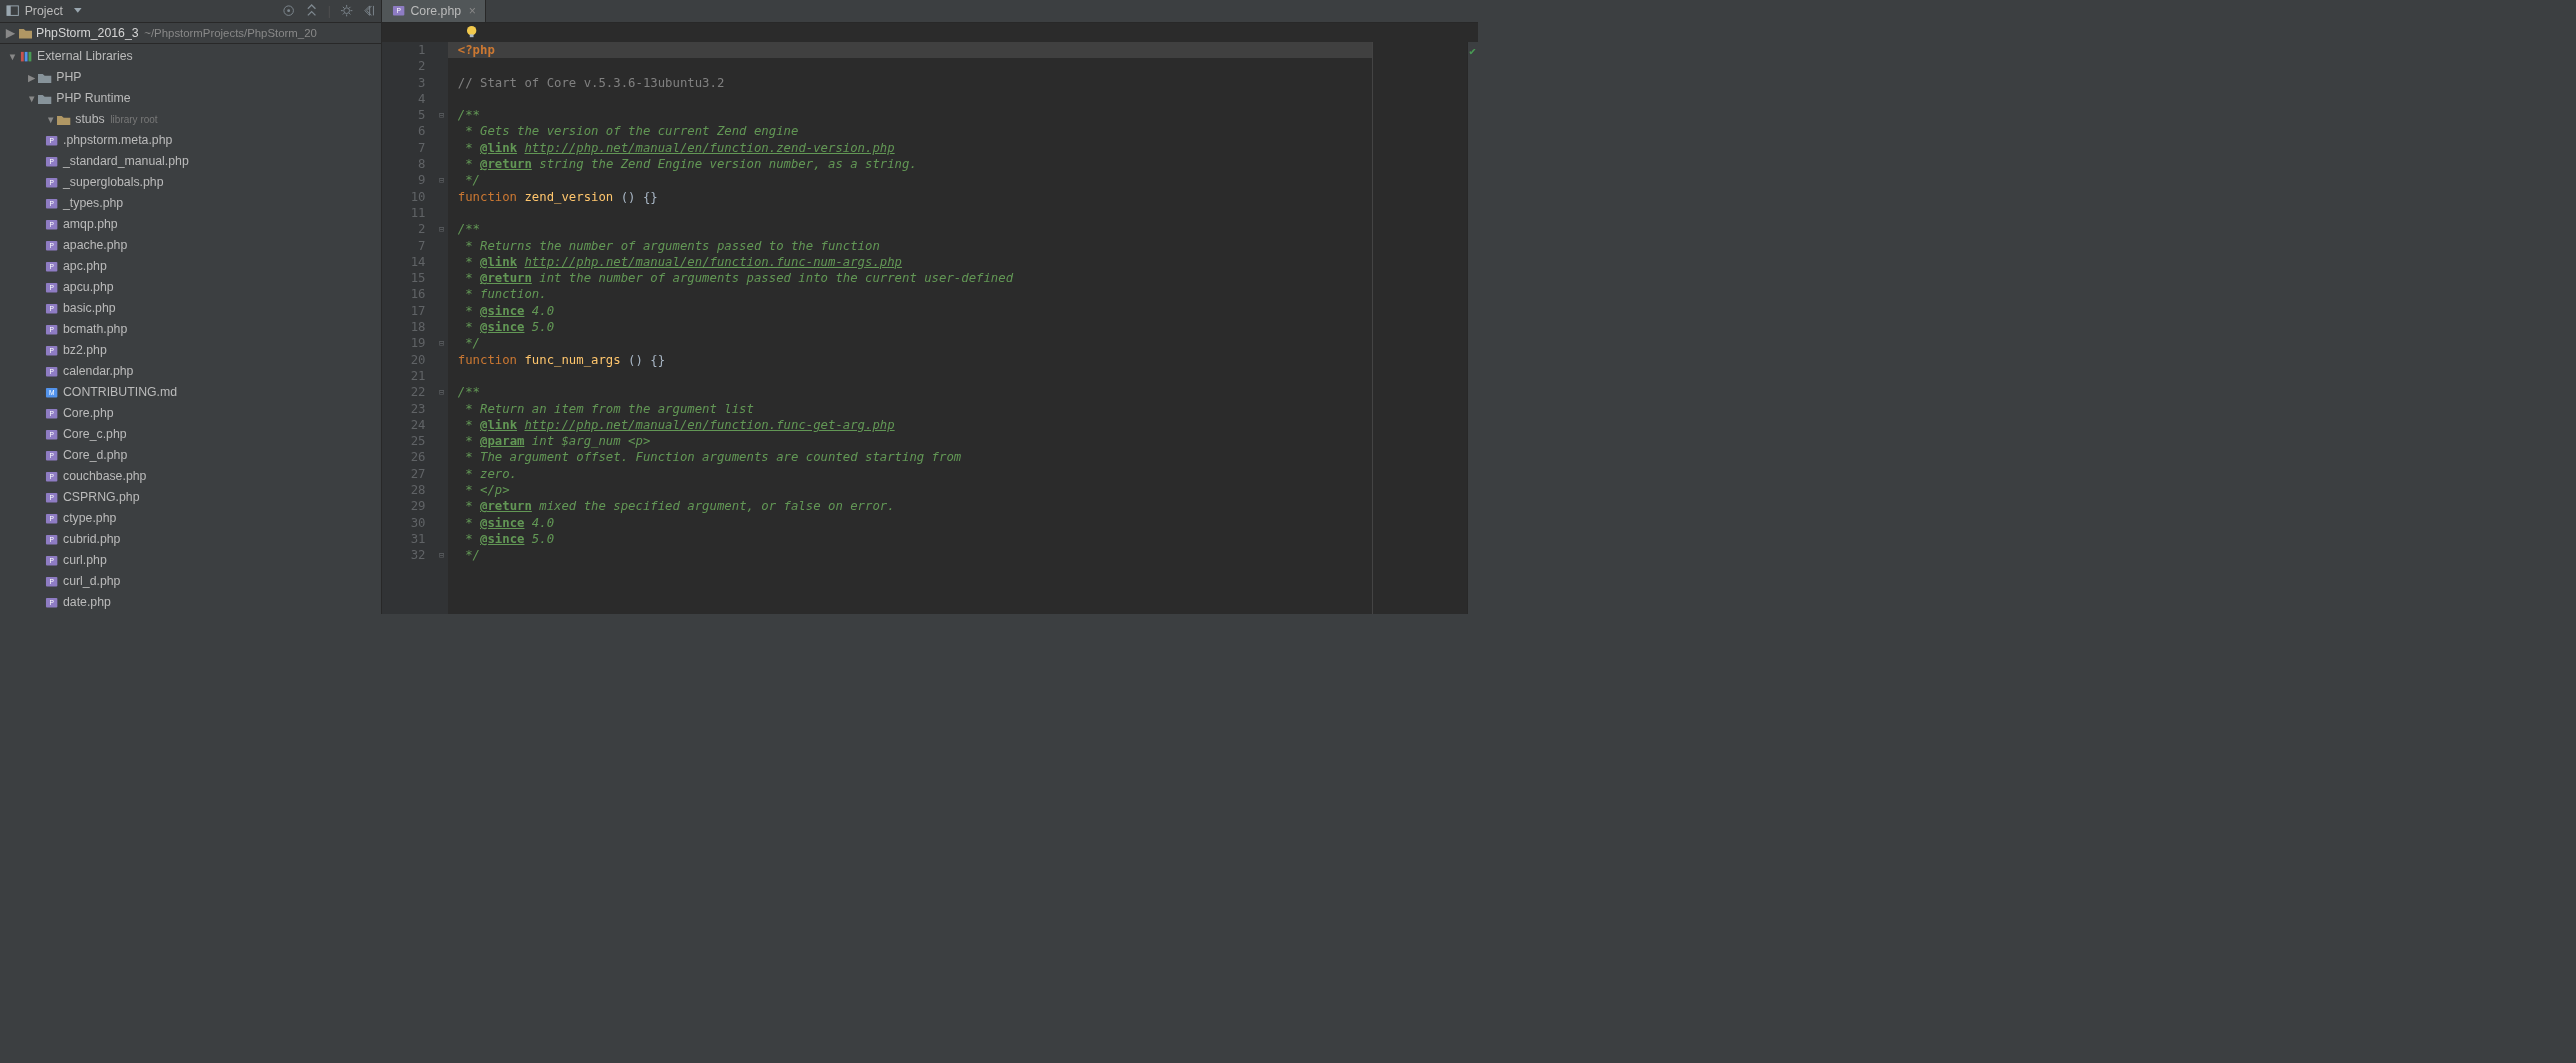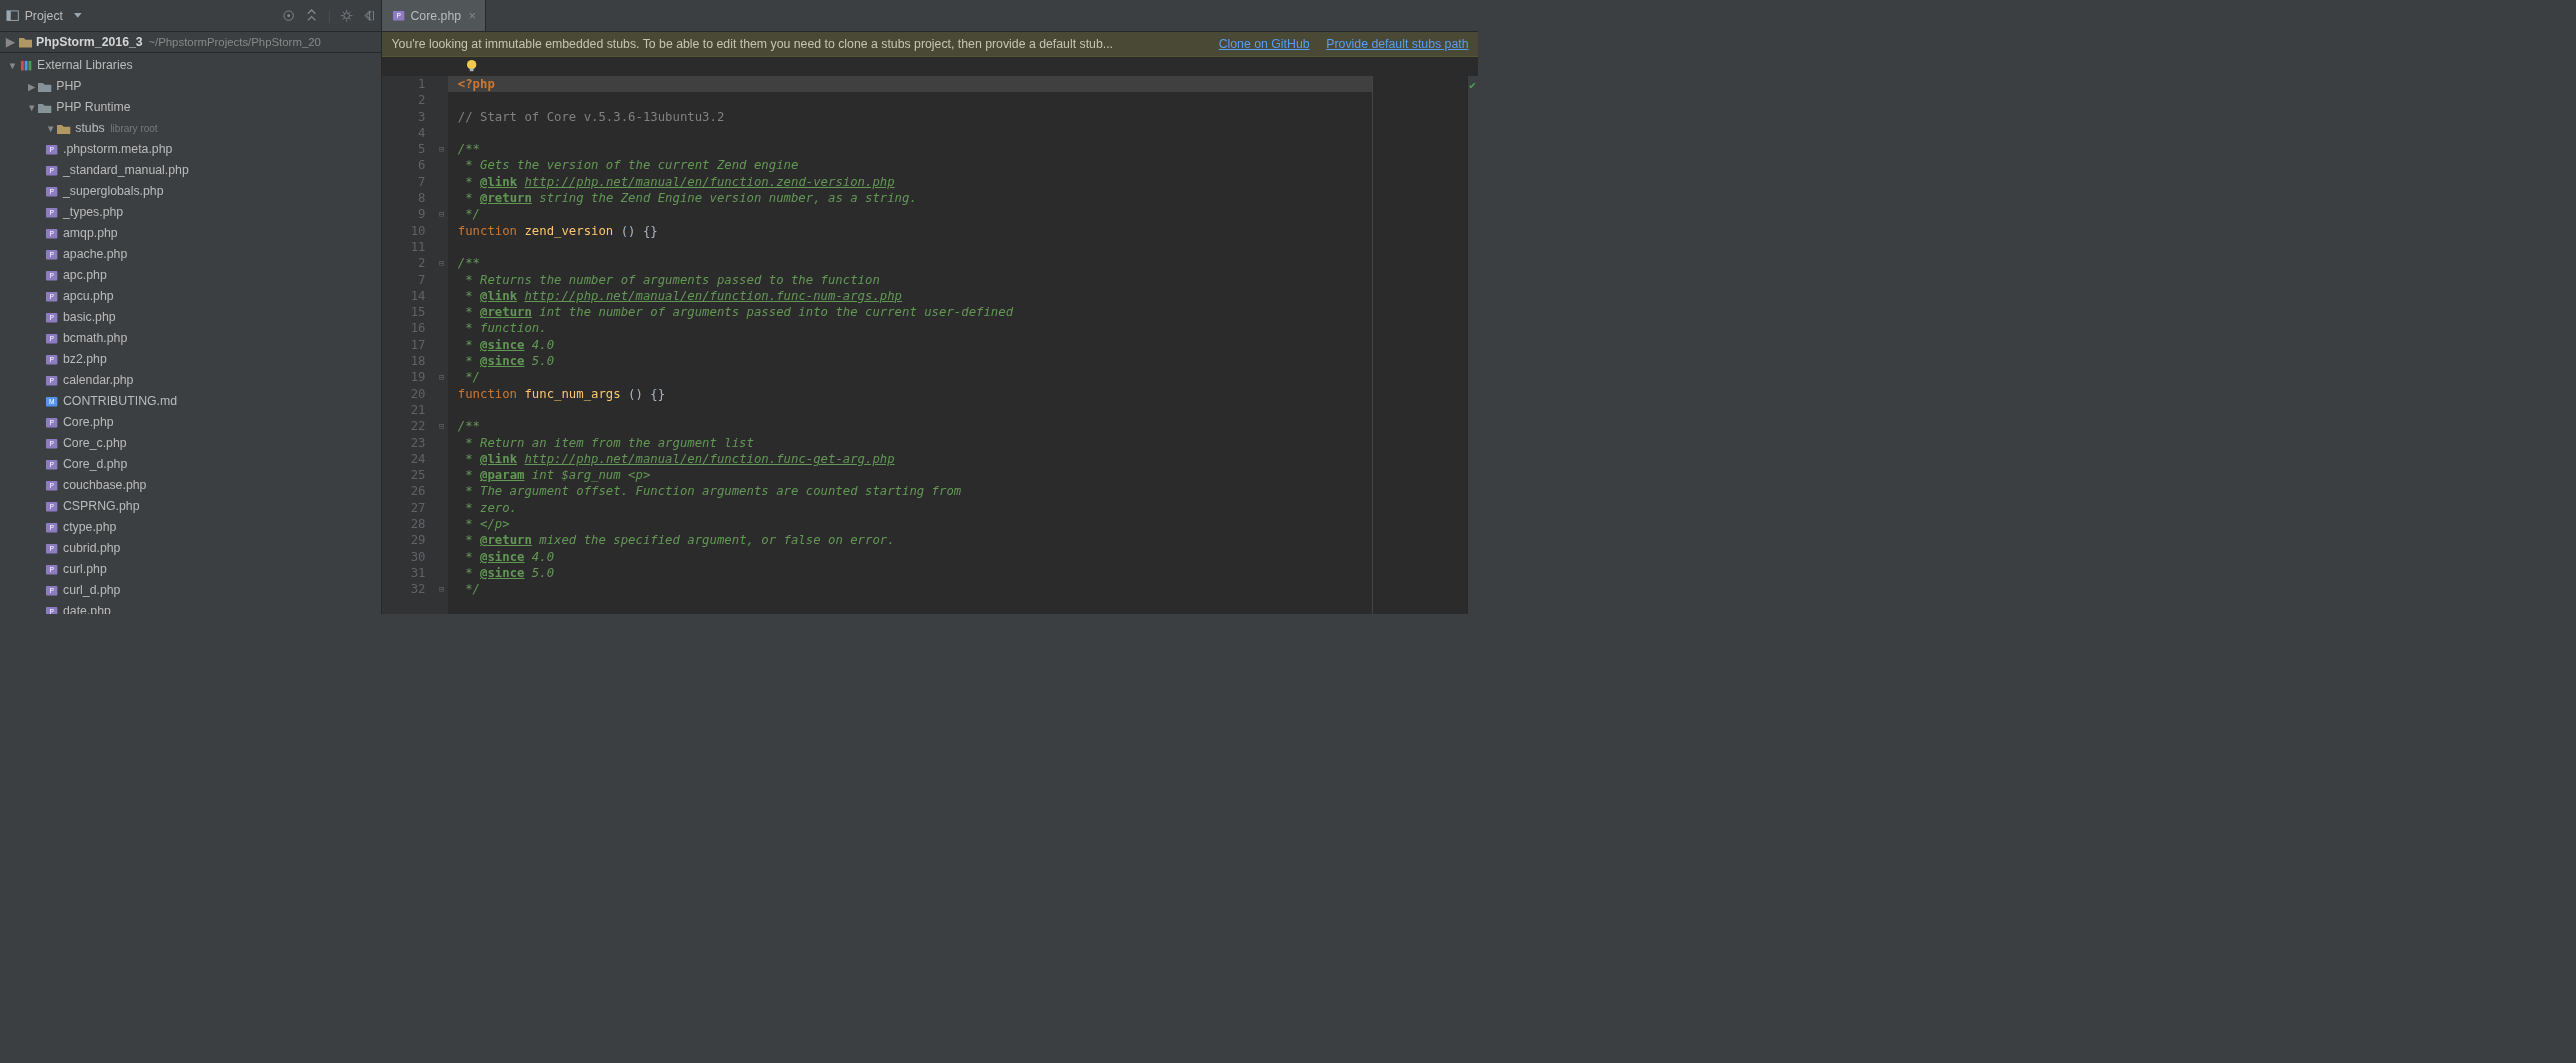--- a/index.html
+++ b/index.html
@@ -14,7 +14,7 @@
 .container { display: flex; flex-direction: column; height: 614px; }
 
 
-.top-row { display: flex; height: 32px; background: #7dd3fc; border-bottom: 0.9px solid #282828; }
+.top-row { display: flex; height: 23px; background: #7dd3fc; border-bottom: 0.9px solid #282828; }
 .project-header {
   width: 382px;
   display: flex;

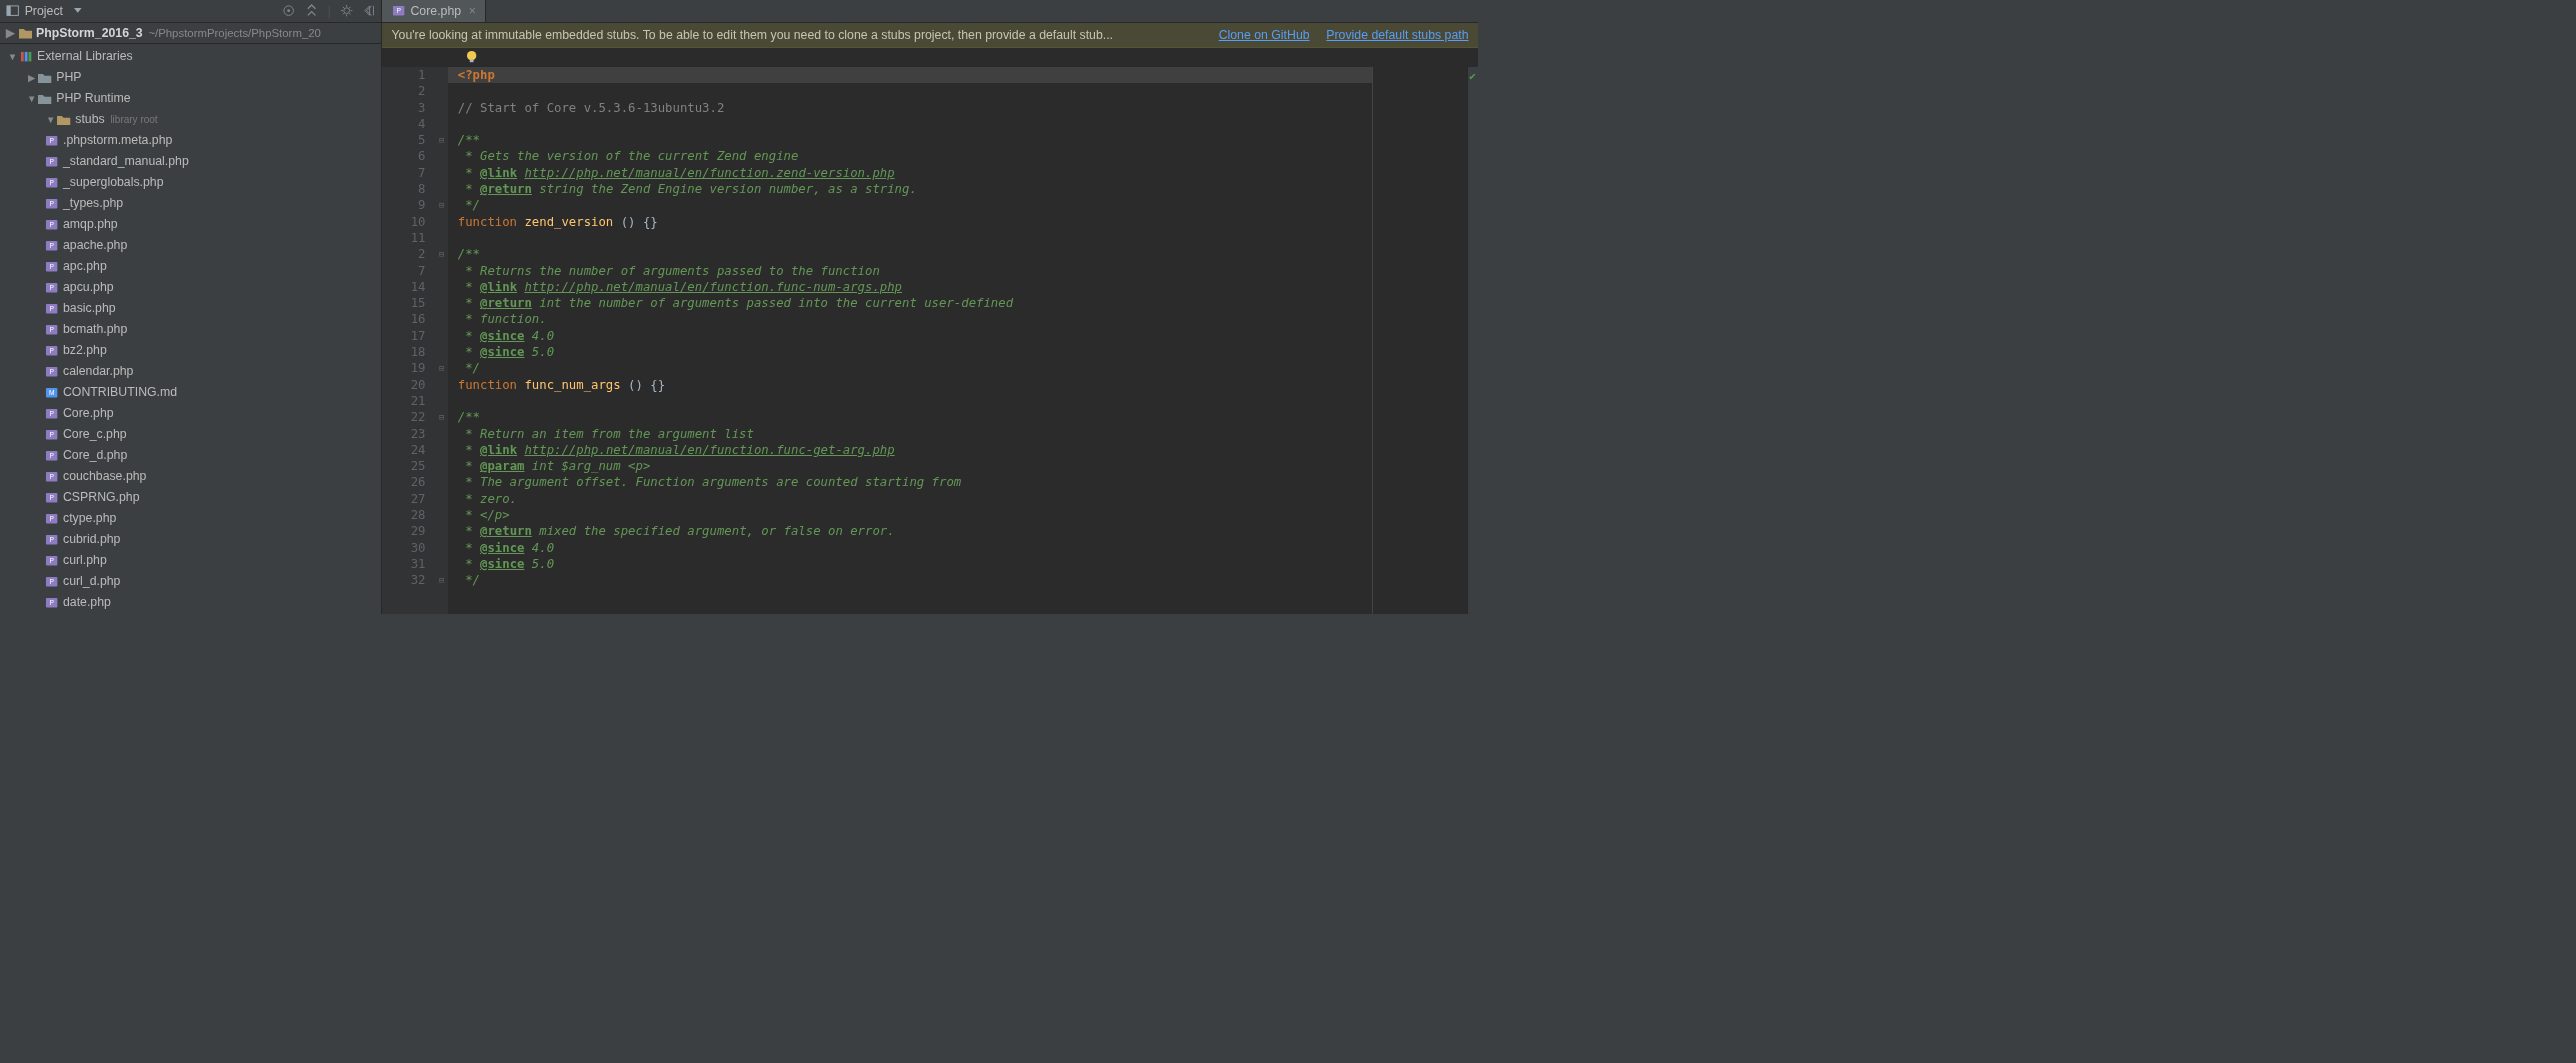--- a/index.html
+++ b/index.html
@@ -65,7 +65,7 @@
 }
 .breadcrumb .arrow { color: #888; margin-right: 3.8px; }
 .breadcrumb .folder-icon { margin-right: 3.8px; display: inline-flex; }
-.breadcrumb .proj { color: #d5d5d5; font-weight: bold; font-size: 12.3px; }
+.breadcrumb .proj { color: #d5d5d5; font-weight: normal; font-size: 12.3px; }
 .breadcrumb .path { color: #888; font-size: 11.4px; margin-left: 5.7px; }
 
 .tree { flex: 1; overflow: auto; padding-top: 1.9px; }

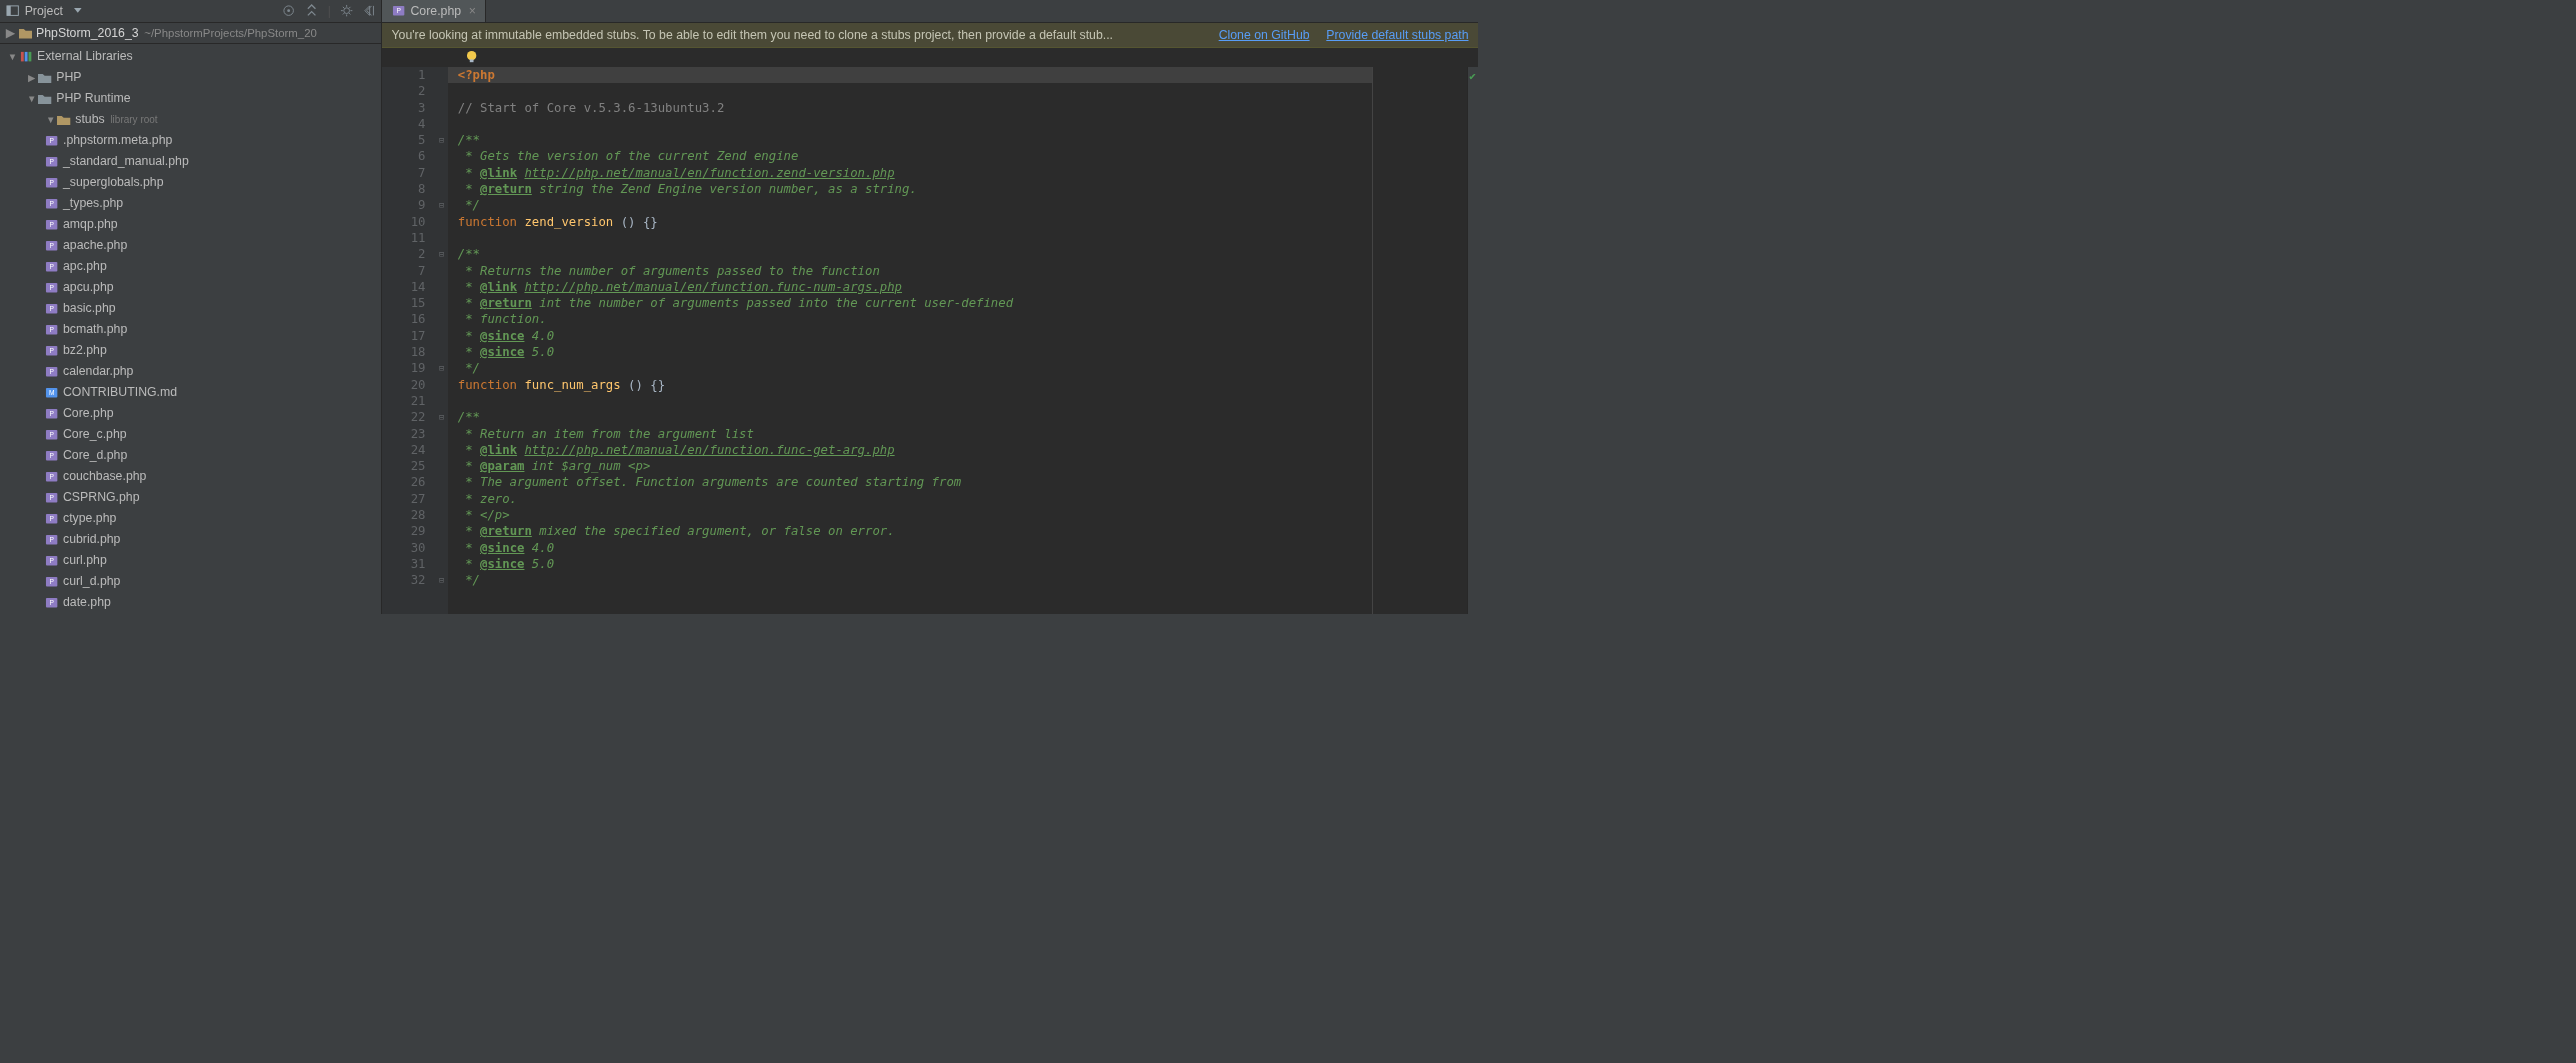--- a/index.html
+++ b/index.html
@@ -478,13 +478,6 @@
     </div>
 
     <div class="editor">
-      <div class="banner">
-        <span class="msg">You're looking at immutable embedded stubs. To be able to edit them you need to clone a stubs project, then provide a default stub...</span>
-        <span class="links">
-          <span class="link">Clone on GitHub</span>
-          <span class="link">Provide default stubs path</span>
-        </span>
-      </div>
       <div class="bulb-row">
         <span class="bulb">
           <svg width="13.3" height="15" viewBox="0 0 14 16">

